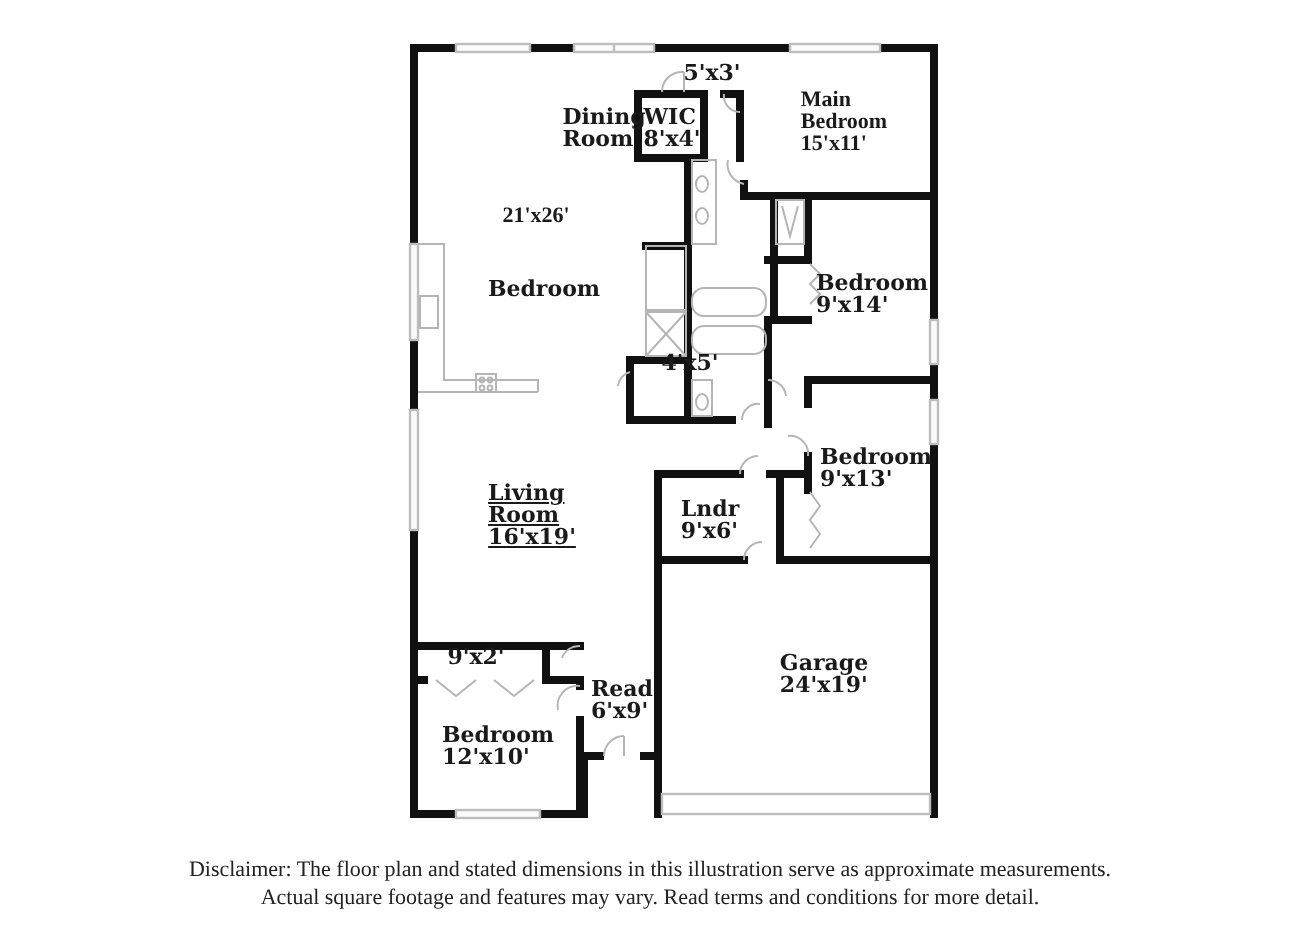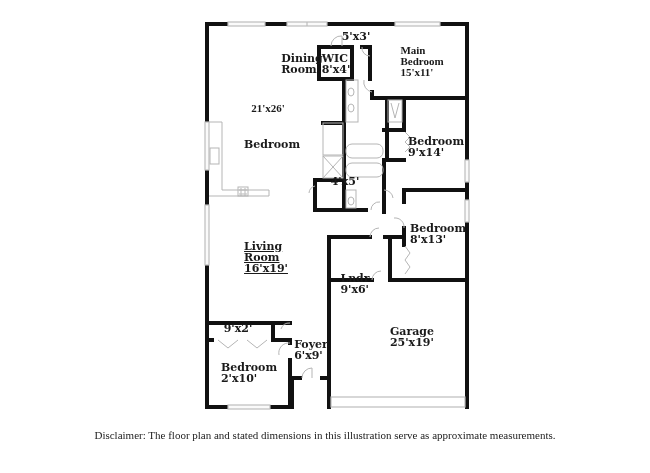--- a/index.html
+++ b/index.html
@@ -179,7 +179,7 @@
 </div>
 <div class="label" style="left:438px; top:223px;">
   <span>Bedroom</span>
-  <span>8'x13'</span>
+  <span>9'x13'</span>
 </div>
 <div class="label" style="left:355px; top:249px;margin-top:24px;">
   <span>Lndr</span>

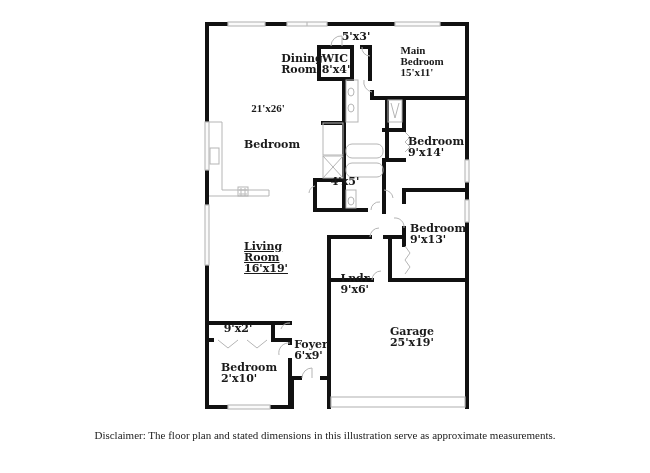--- a/index.html
+++ b/index.html
@@ -181,7 +181,7 @@
   <span>Bedroom</span>
   <span>9'x13'</span>
 </div>
-<div class="label" style="left:355px; top:249px;margin-top:24px;">
+<div class="label" style="left:355px; top:249px;">
   <span>Lndr</span>
   <span>9'x6'</span>
 </div>

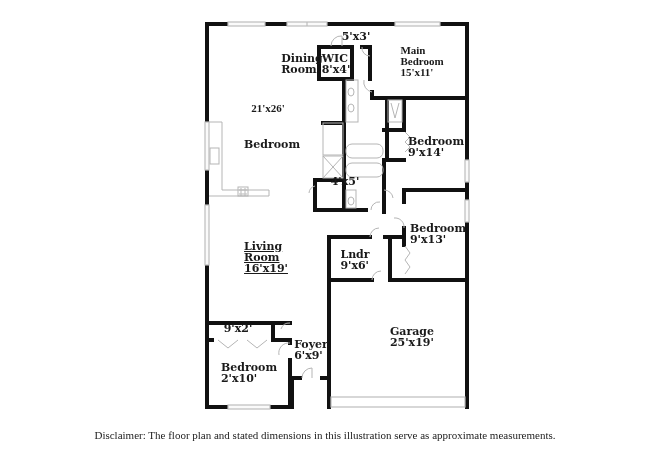--- a/index.html
+++ b/index.html
@@ -198,7 +198,7 @@
   <span>9'x2'</span>
 </div>
 <div class="label" style="left:311px; top:339px;">
-  <span>Foyer</span>
+  <span>Read</span>
   <span>6'x9'</span>
 </div>
 <div class="label" style="left:249px; top:362px;">

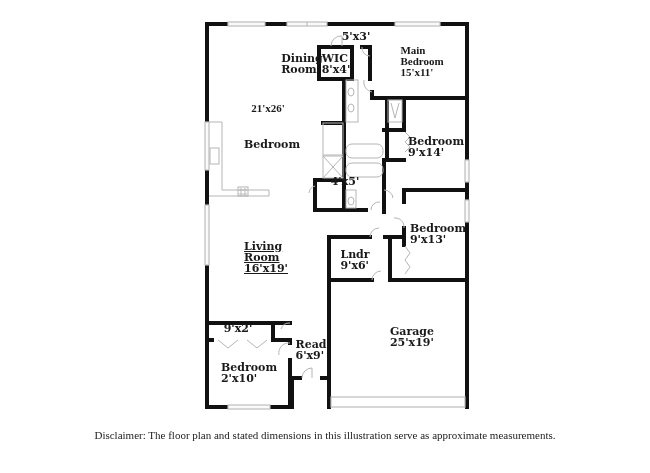--- a/index.html
+++ b/index.html
@@ -192,7 +192,7 @@
 </div>
 <div class="label" style="left:412px; top:326px;">
   <span>Garage</span>
-  <span>25'x19'</span>
+  <span>24'x19'</span>
 </div>
 <div class="label" style="left:238px; top:323px;">
   <span>9'x2'</span>

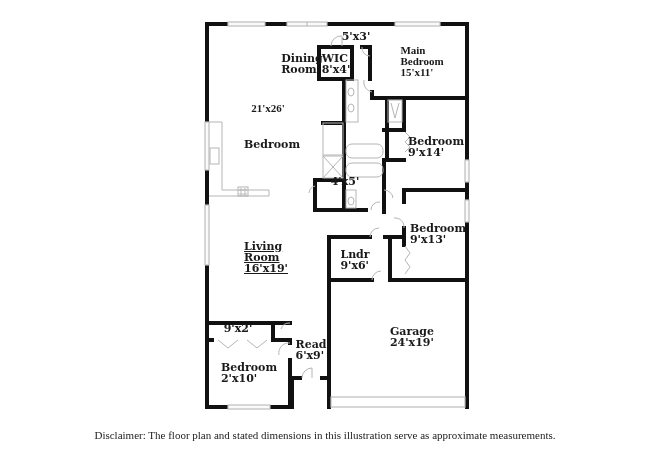--- a/index.html
+++ b/index.html
@@ -203,7 +203,7 @@
 </div>
 <div class="label" style="left:249px; top:362px;">
   <span>Bedroom</span>
-  <span>2'x10'</span>
+  <span>12'x10'</span>
 </div>
 
 <div id="disclaimer">

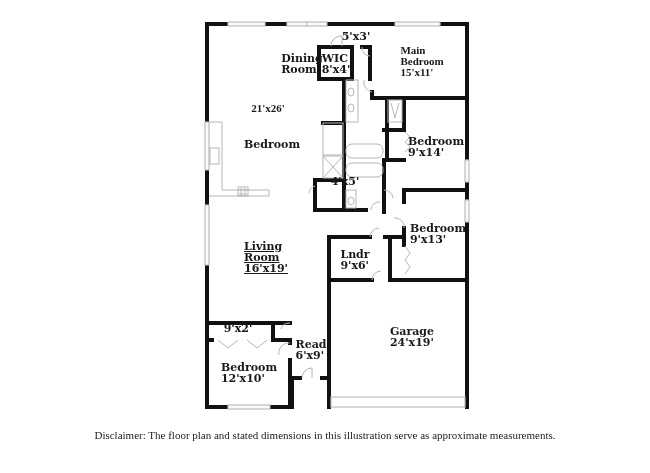--- a/index.html
+++ b/index.html
@@ -208,6 +208,7 @@
 
 <div id="disclaimer">
   <span>Disclaimer: The floor plan and stated dimensions in this illustration serve as approximate measurements.</span>
+  <span>Actual square footage and features may vary. Read terms and conditions for more detail.</span>
 </div>
 
 </body></html>

